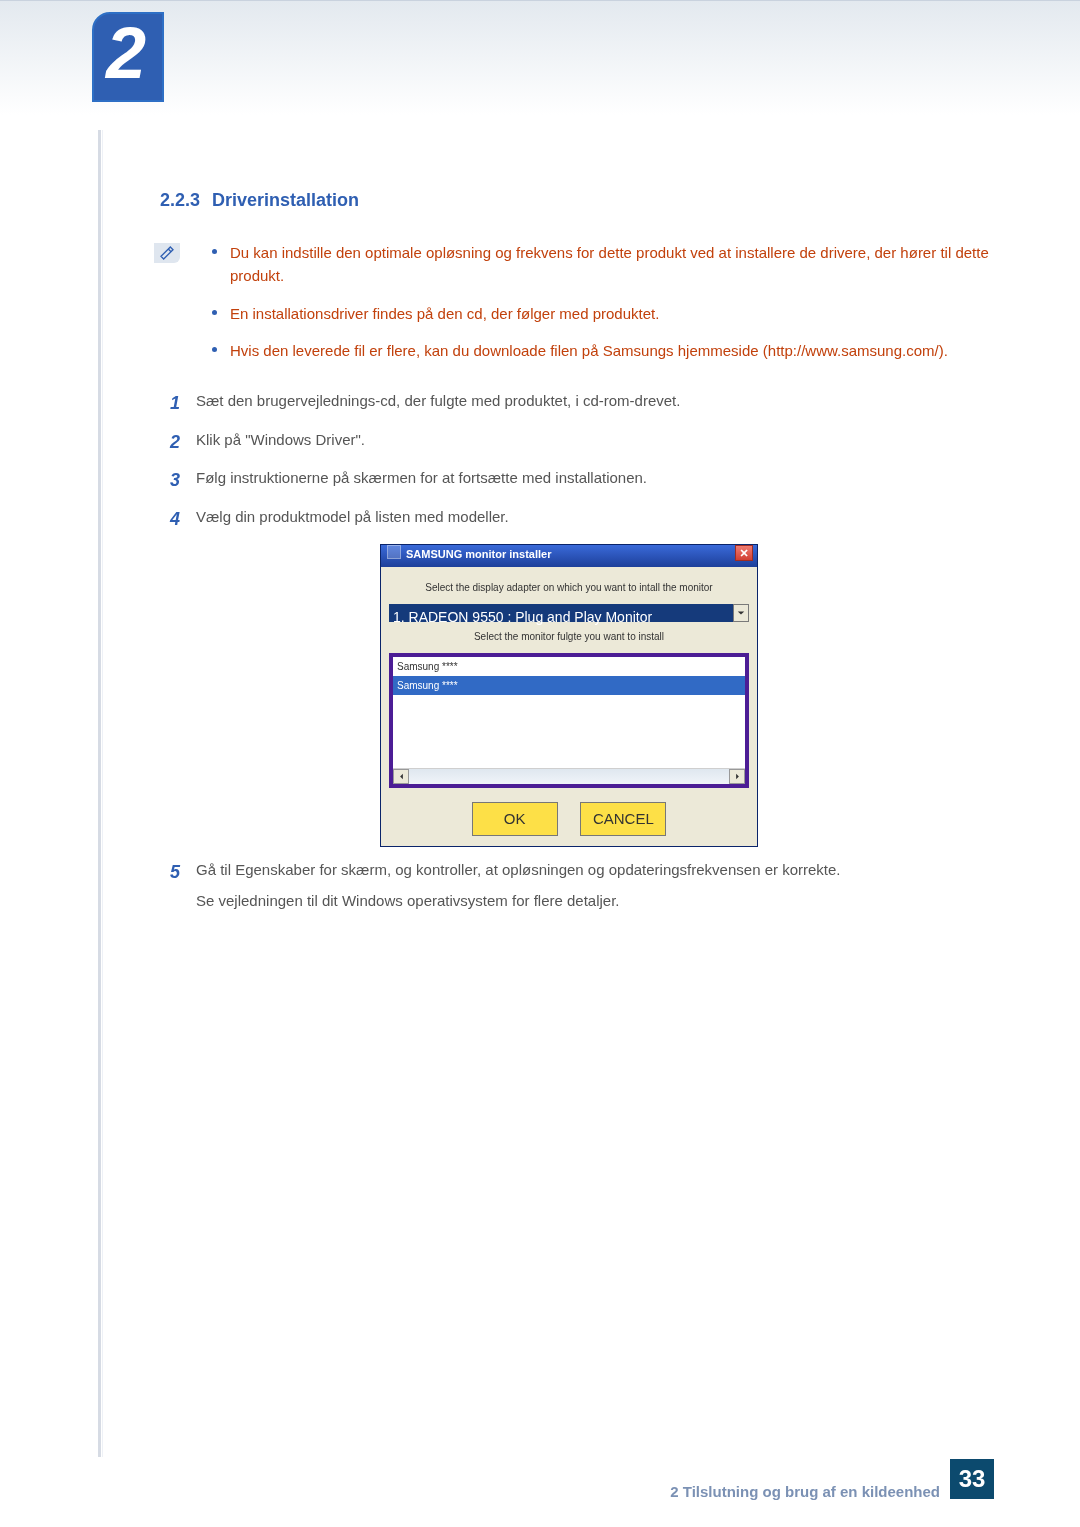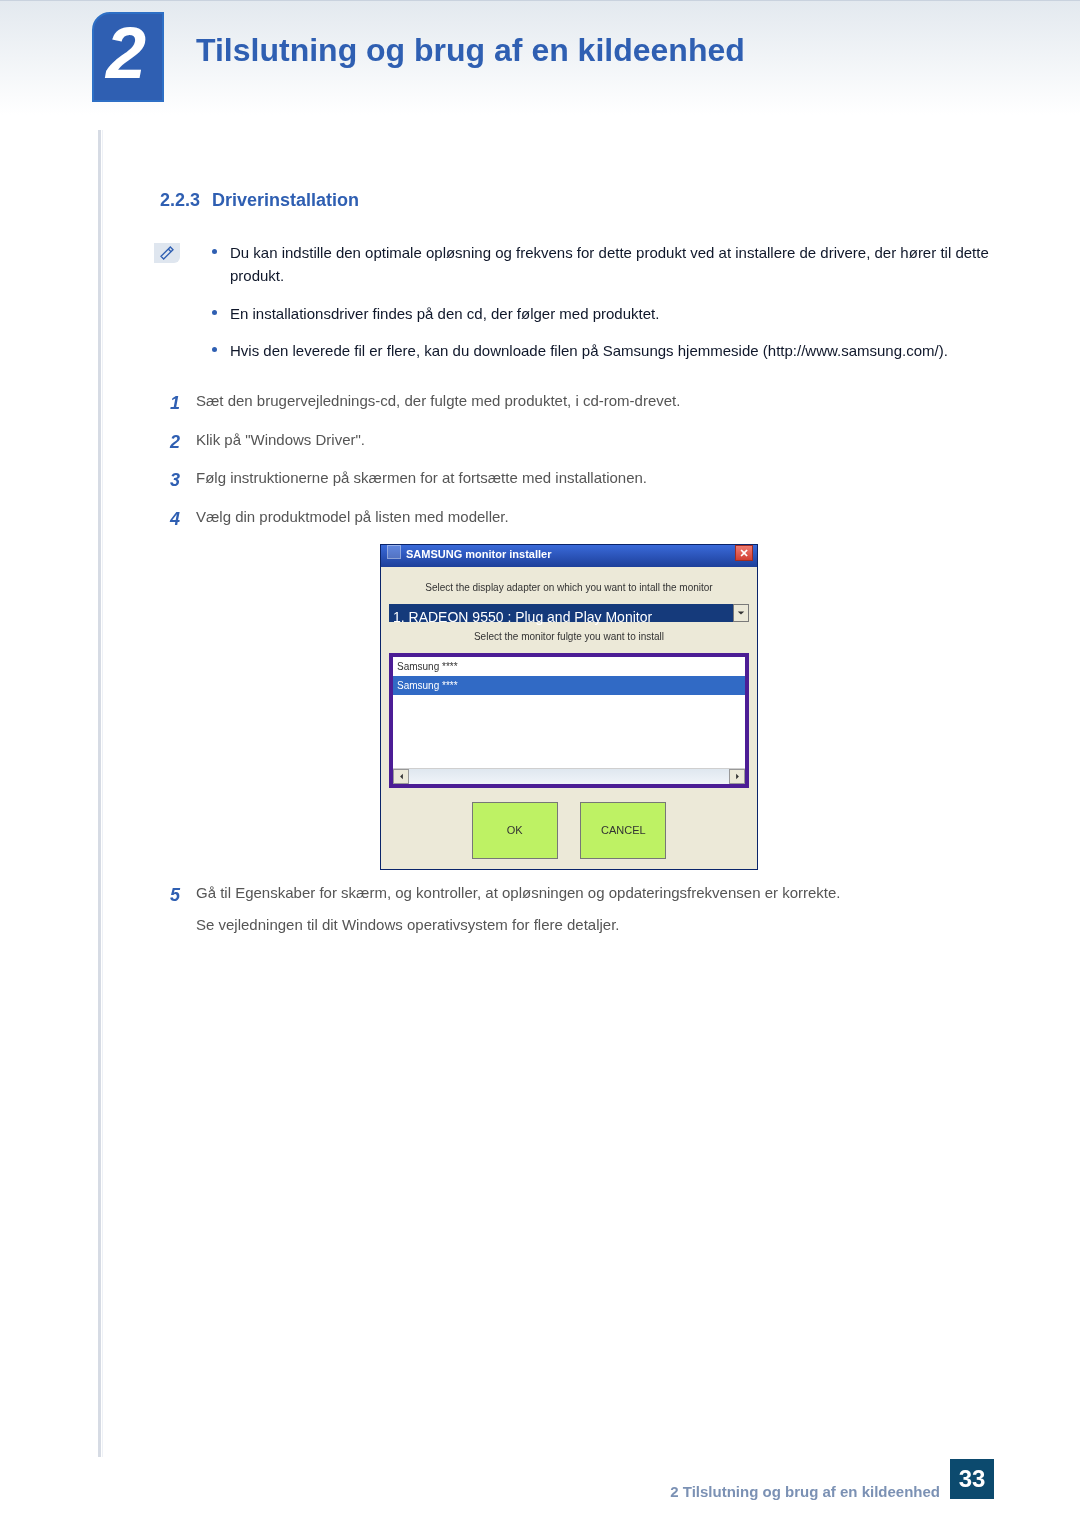--- a/index.html
+++ b/index.html
@@ -128,7 +128,6 @@
     <div class="chapter-badge">
       <span>2</span>
     </div>
-    <div class="chapter-title">Tilslutning og brug af en kildeenhed</div>
   </div>
 
   <div class="leftmargin"></div>

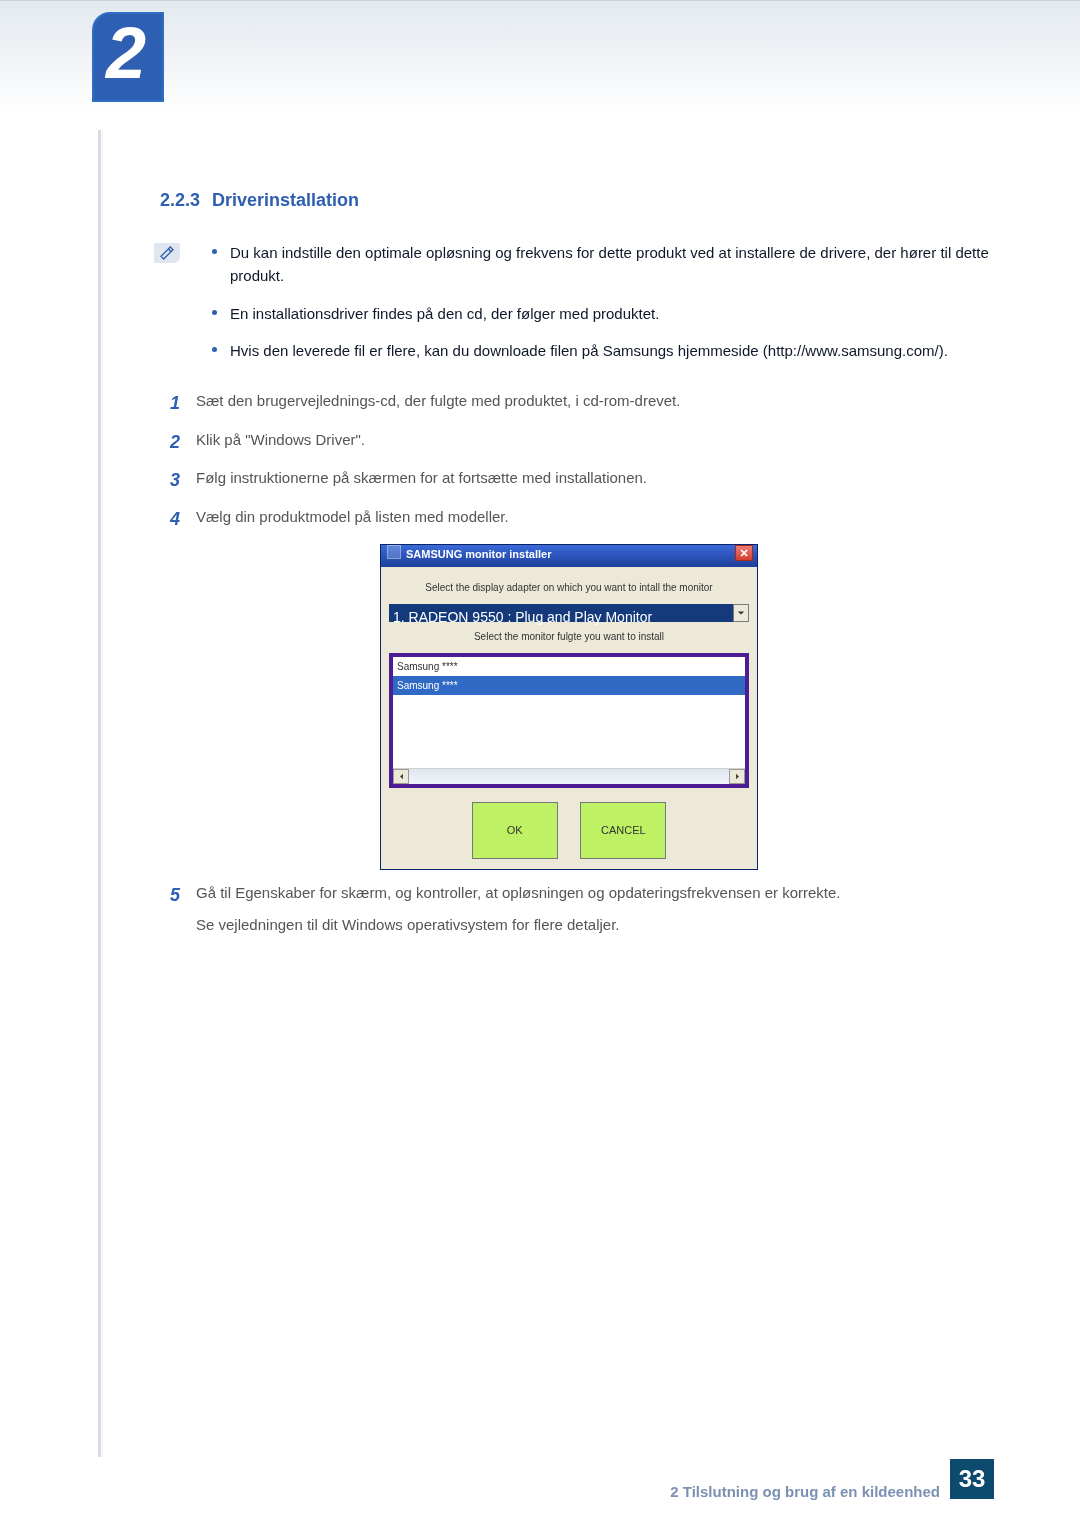--- a/index.html
+++ b/index.html
@@ -48,7 +48,7 @@
   }
   .note-icon svg { width: 16px; height: 16px; }
 
-  .bullets { margin-left: 70px; font-size: 15px; line-height: 1.55; color: #0f172a; }
+  .bullets { margin-left: 70px; font-size: 15px; line-height: 1.55; color: #c2410c; }
   .bullets li { list-style: none; position: relative; margin-bottom: 14px; padding-left: 0; }
   .bullets li::before {
     content: ""; position: absolute; left: -18px; top: 8px; width: 5px; height: 5px; border-radius: 50%; background: #2f5fb2;

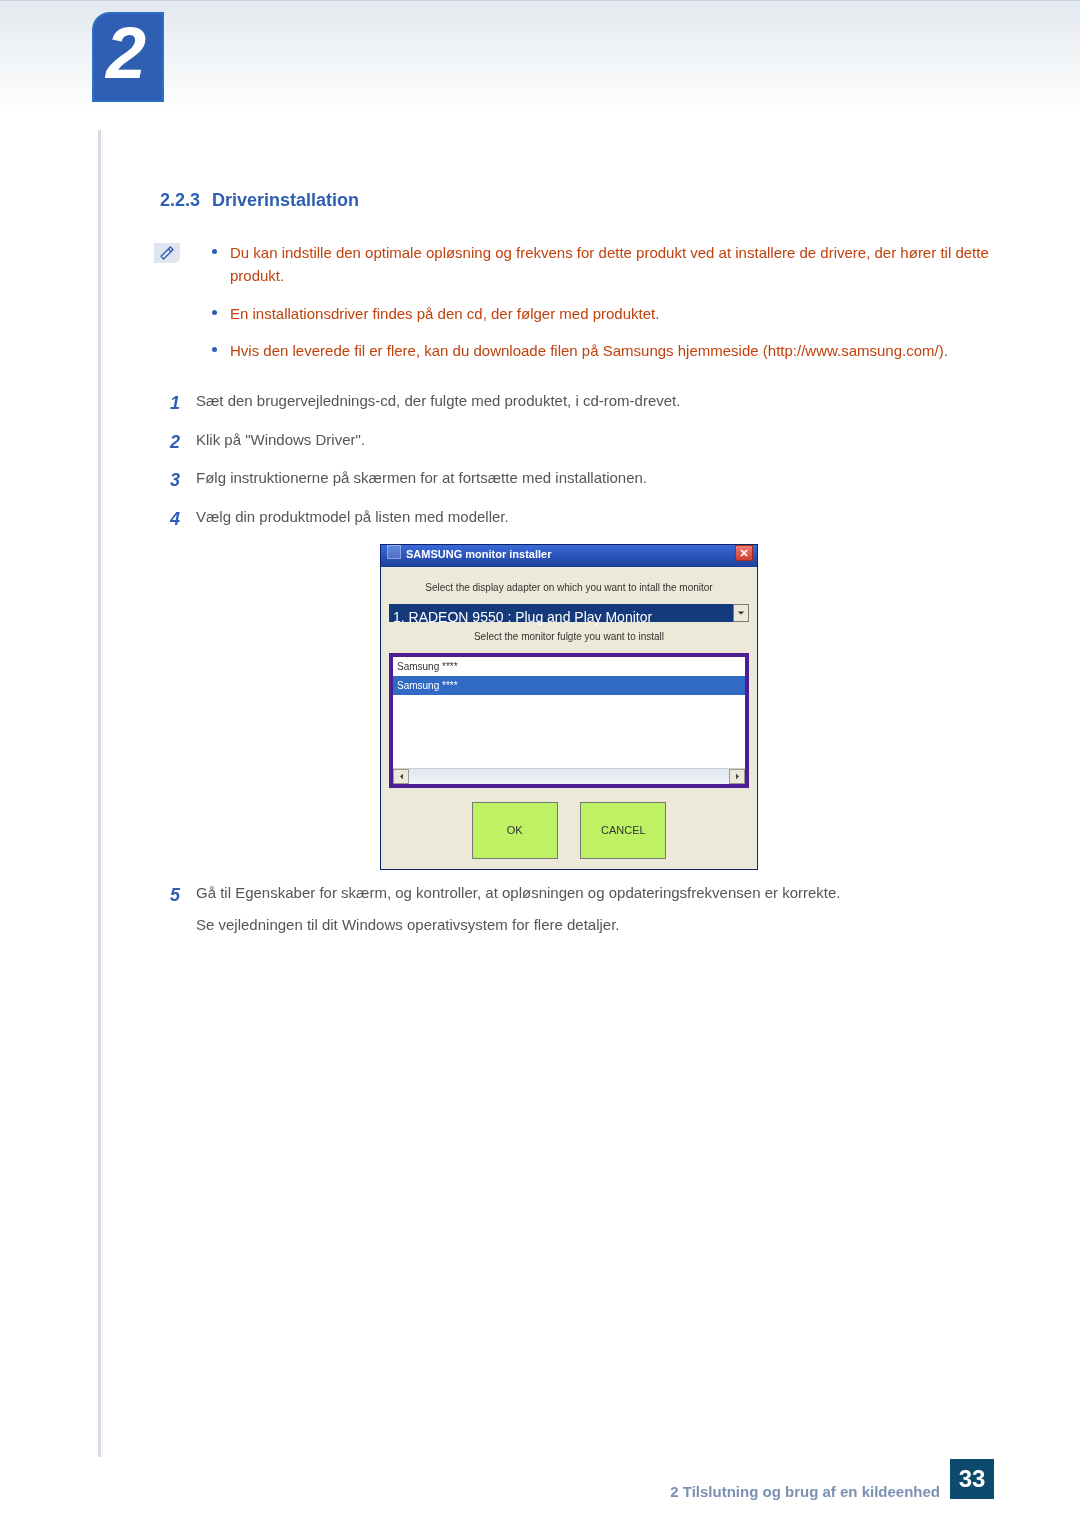--- a/index.html
+++ b/index.html
@@ -101,8 +101,8 @@
   }
   .dlg-buttons { text-align: center; margin-top: 14px; }
   .dlg-btn {
-    display: inline-block; min-width: 86px; padding: 18px 0; margin: 0 10px;
-    background: #bef264; border: 1px solid #777; font-size: 11px; color: #333; text-align: center;
+    display: inline-block; min-width: 86px; padding: 3px 0; margin: 0 10px;
+    background: #fde047; border: 1px solid #777; font-size: 15px; color: #333; text-align: center;
   }
 
   .step5 { margin-top: 8px; }

